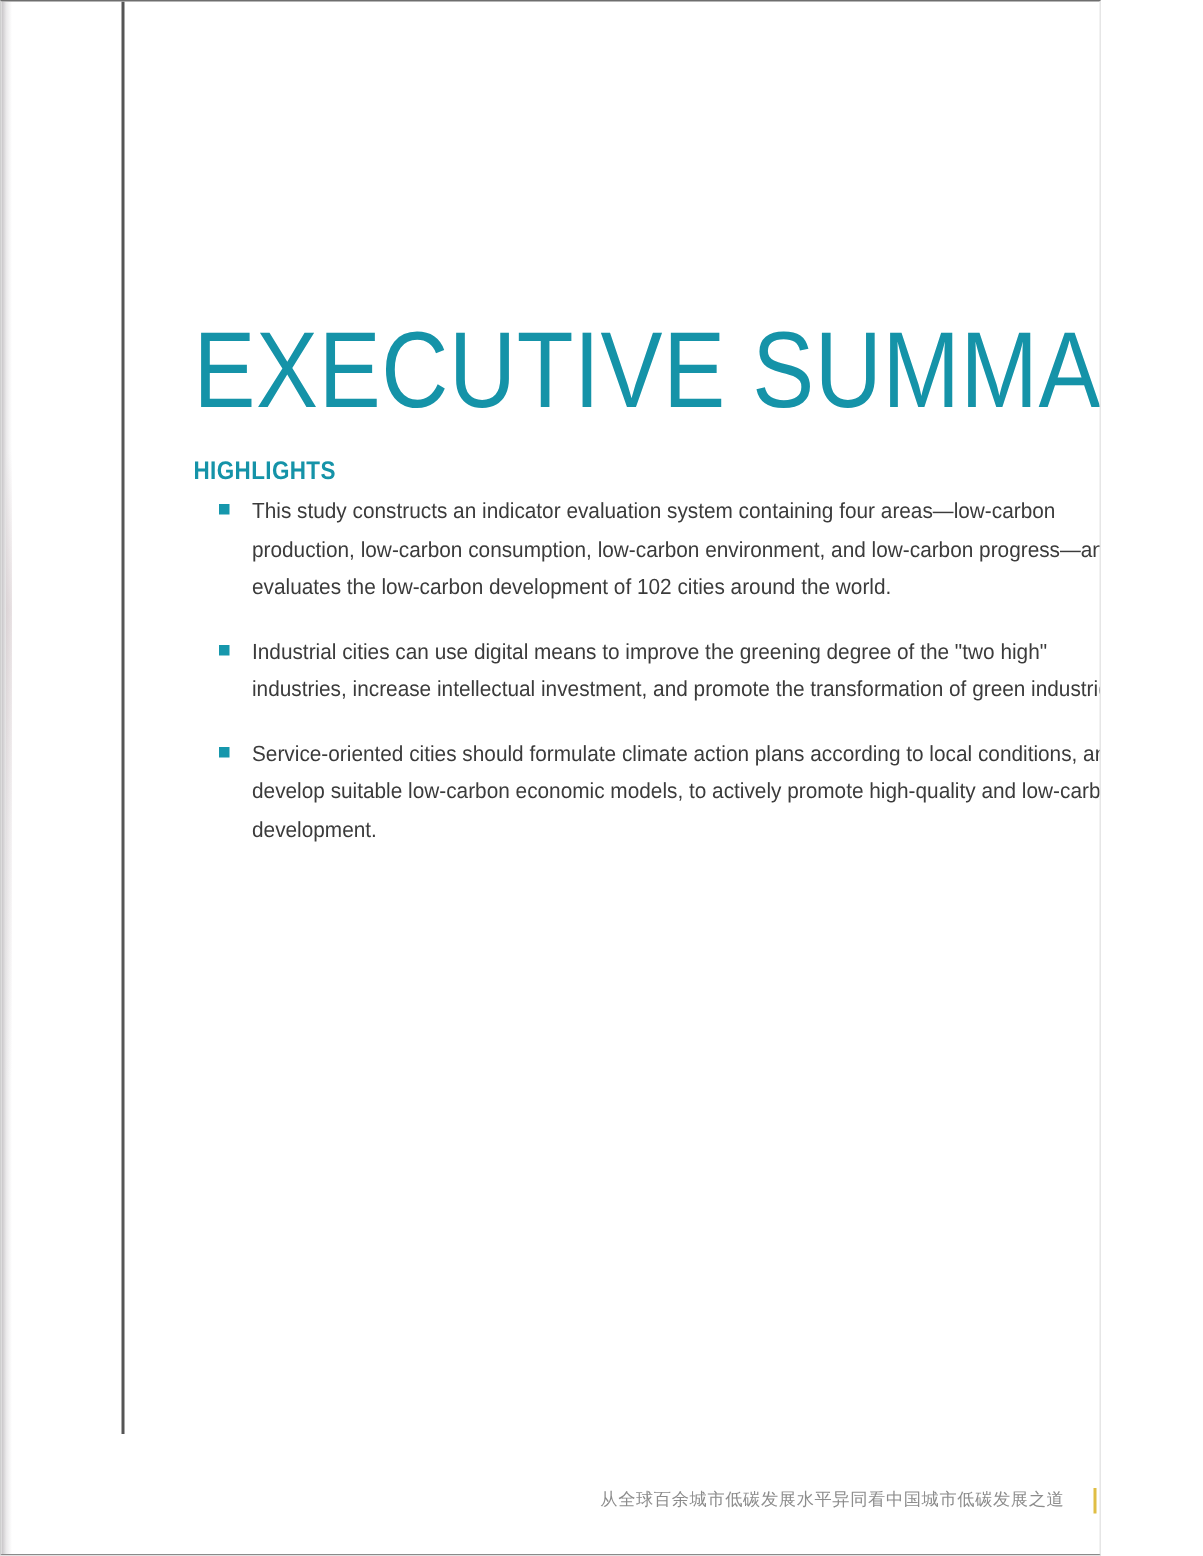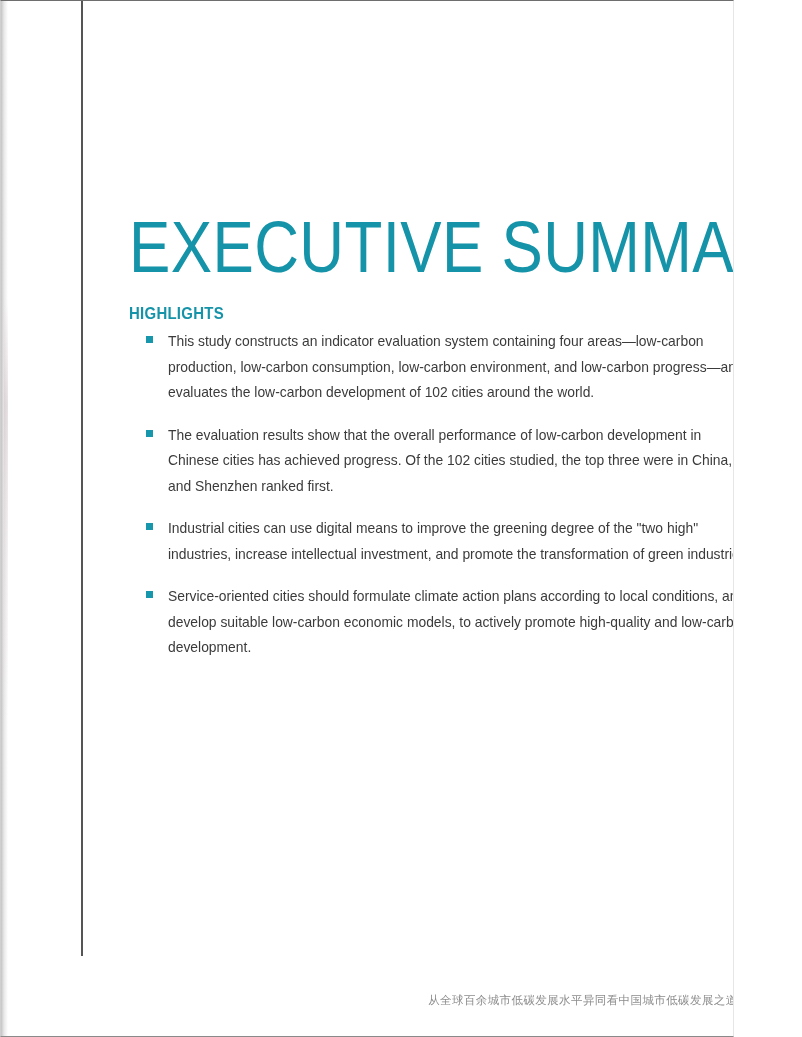--- a/index.html
+++ b/index.html
@@ -184,10 +184,6 @@
     </li>
     <li class="highlight-item">
       <span class="bullet-square"></span>
-      <span class="highlight-text">The evaluation results show that the overall performance of low-carbon development in Chinese cities has achieved progress. Of the 102 cities studied, the top three were in China, and Shenzhen ranked first.</span>
-    </li>
-    <li class="highlight-item">
-      <span class="bullet-square"></span>
       <span class="highlight-text">Industrial cities can use digital means to improve the greening degree of the "two high" industries, increase intellectual investment, and promote the transformation of green industries.</span>
     </li>
     <li class="highlight-item">

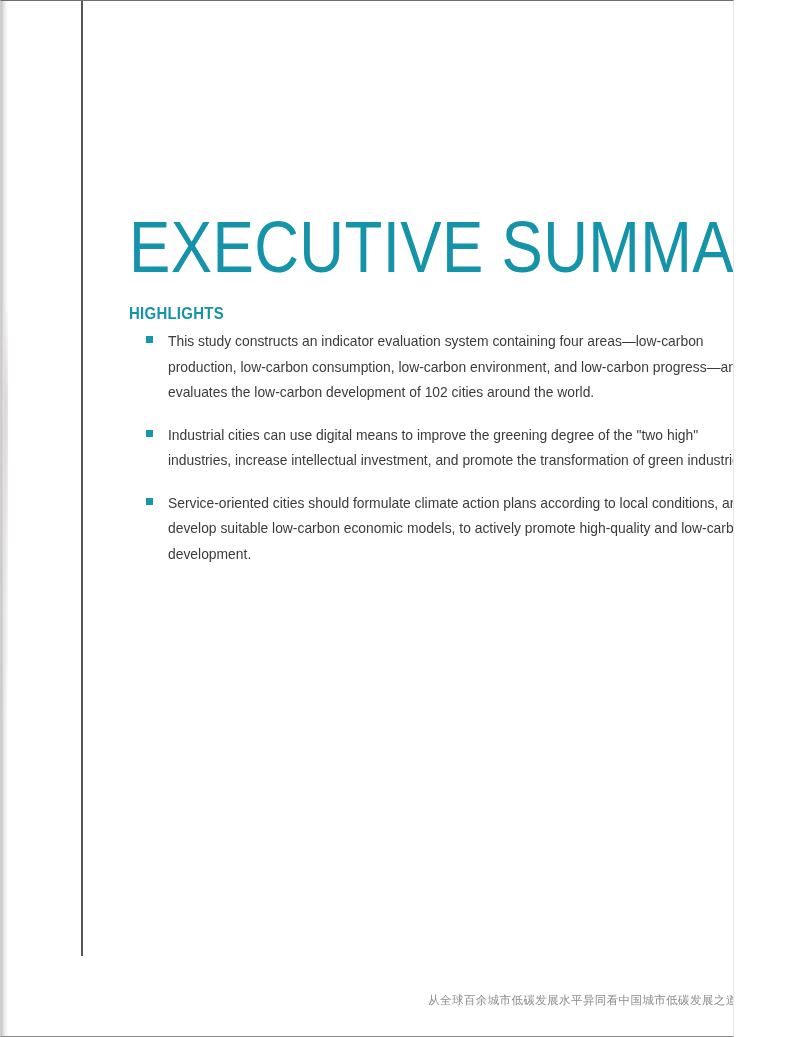--- a/index.html
+++ b/index.html
@@ -136,7 +136,7 @@
     display: flex;
     align-items: center;
     justify-content: flex-end;
-    padding-right: 12px;
+    padding-right: 40px;
     box-sizing: border-box;
   }
 

